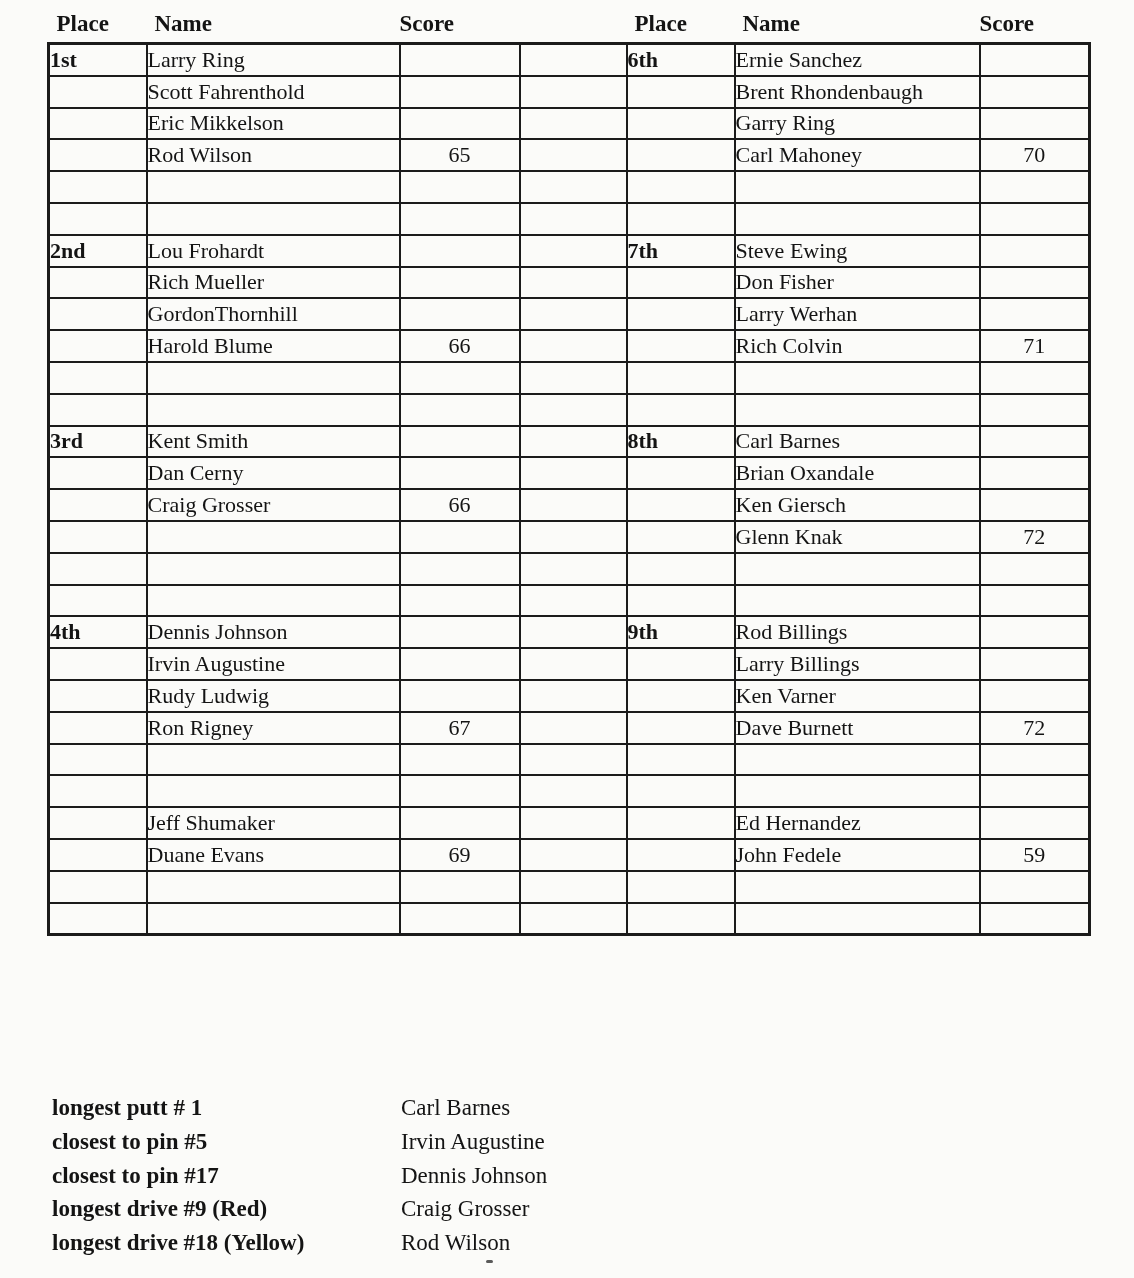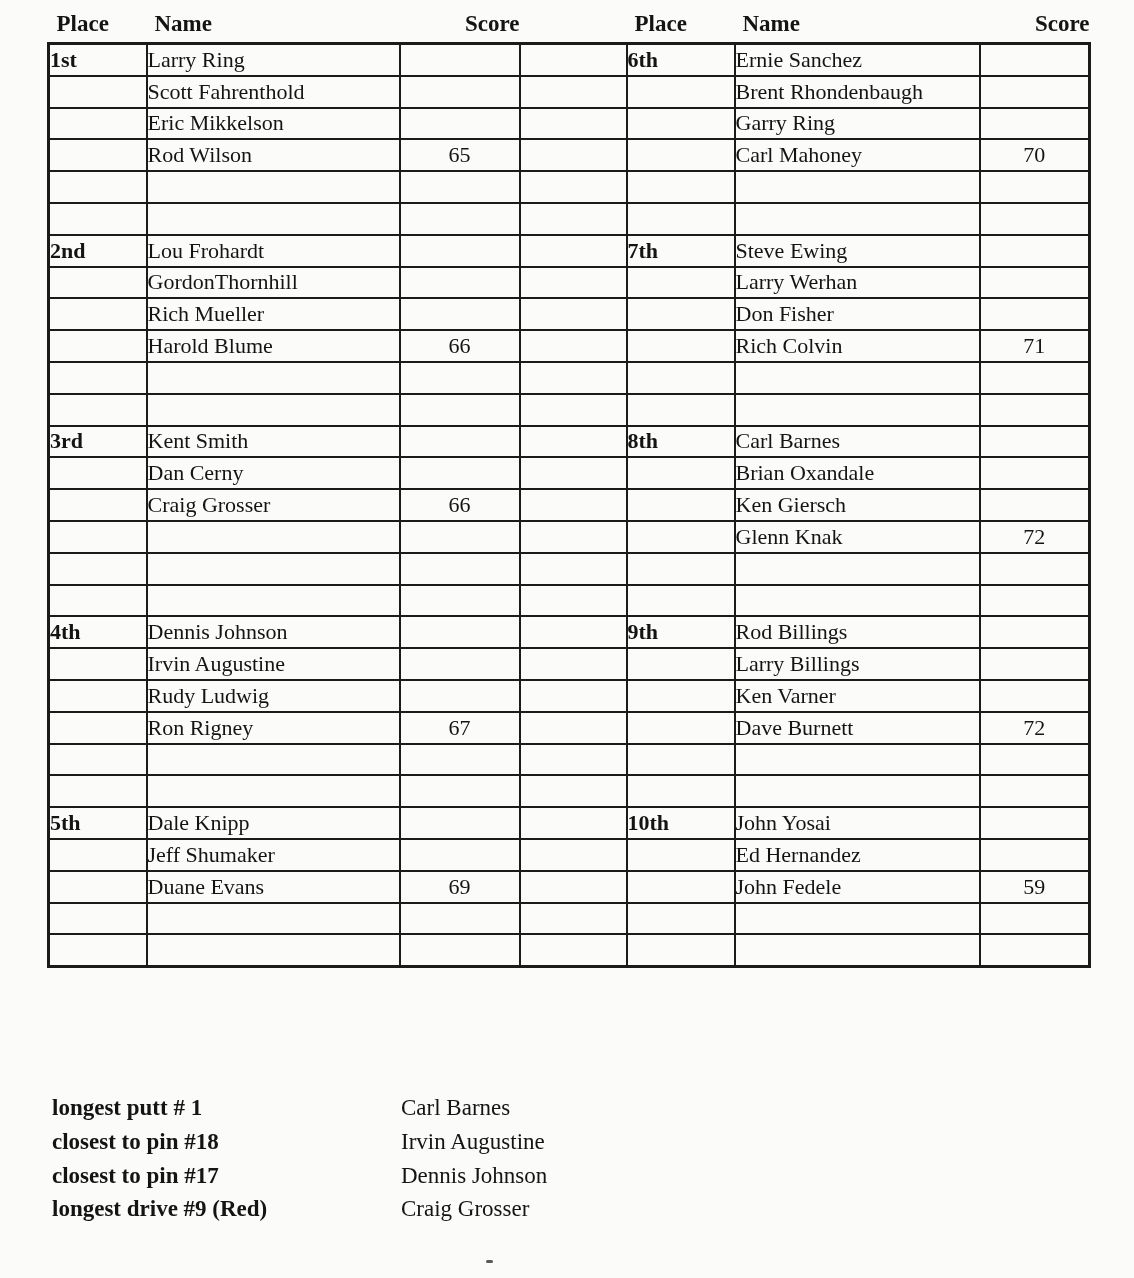--- a/index.html
+++ b/index.html
@@ -28,7 +28,7 @@
     height:32px;vertical-align:middle;
     text-align:left;padding:0 0 2px 8px;
   }
-  table.results thead th.h-score{text-align:right;padding-left:0;}
+  table.results thead th.h-score{text-align:left;padding-left:0;}
   table.results tbody{border:3px solid var(--line);}
   table.results tbody td{
     border:2px solid var(--line);

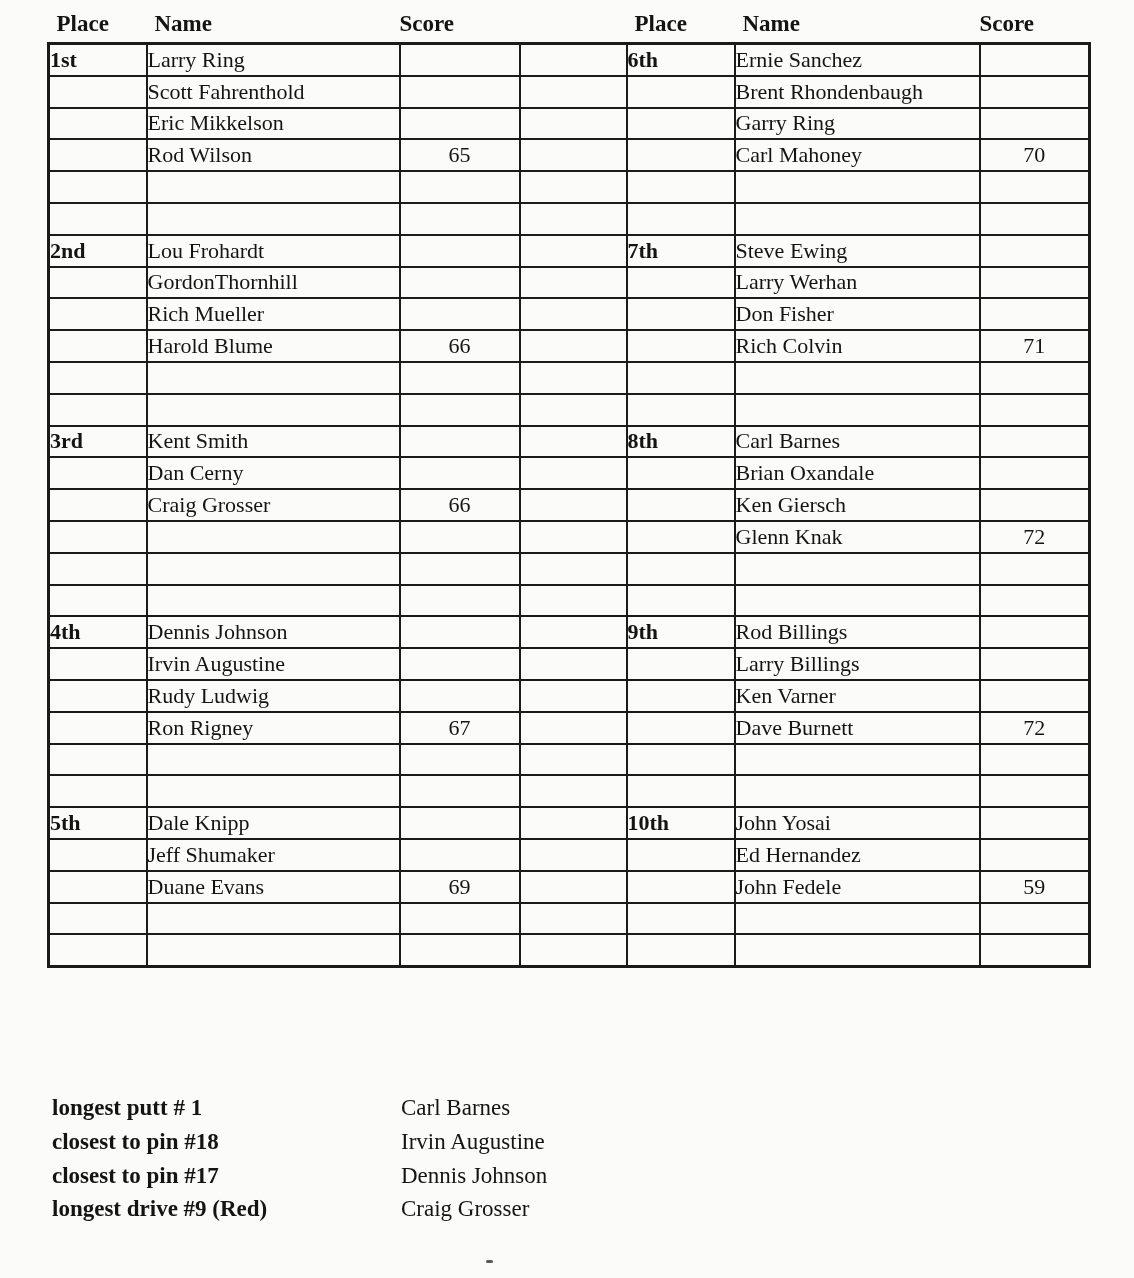--- a/index.html
+++ b/index.html
@@ -152,20 +152,20 @@
         </tr>
         <tr>
           <td class="c-place"></td>
+          <td class="c-name">Rich Mueller</td>
+          <td class="c-score"></td>
+          <td class="c-spacer"></td>
+          <td class="c-place"></td>
+          <td class="c-name">Don Fisher</td>
+          <td class="c-score"></td>
+        </tr>
+        <tr>
+          <td class="c-place"></td>
           <td class="c-name">GordonThornhill</td>
           <td class="c-score"></td>
           <td class="c-spacer"></td>
           <td class="c-place"></td>
           <td class="c-name">Larry Werhan</td>
-          <td class="c-score"></td>
-        </tr>
-        <tr>
-          <td class="c-place"></td>
-          <td class="c-name">Rich Mueller</td>
-          <td class="c-score"></td>
-          <td class="c-spacer"></td>
-          <td class="c-place"></td>
-          <td class="c-name">Don Fisher</td>
           <td class="c-score"></td>
         </tr>
         <tr>

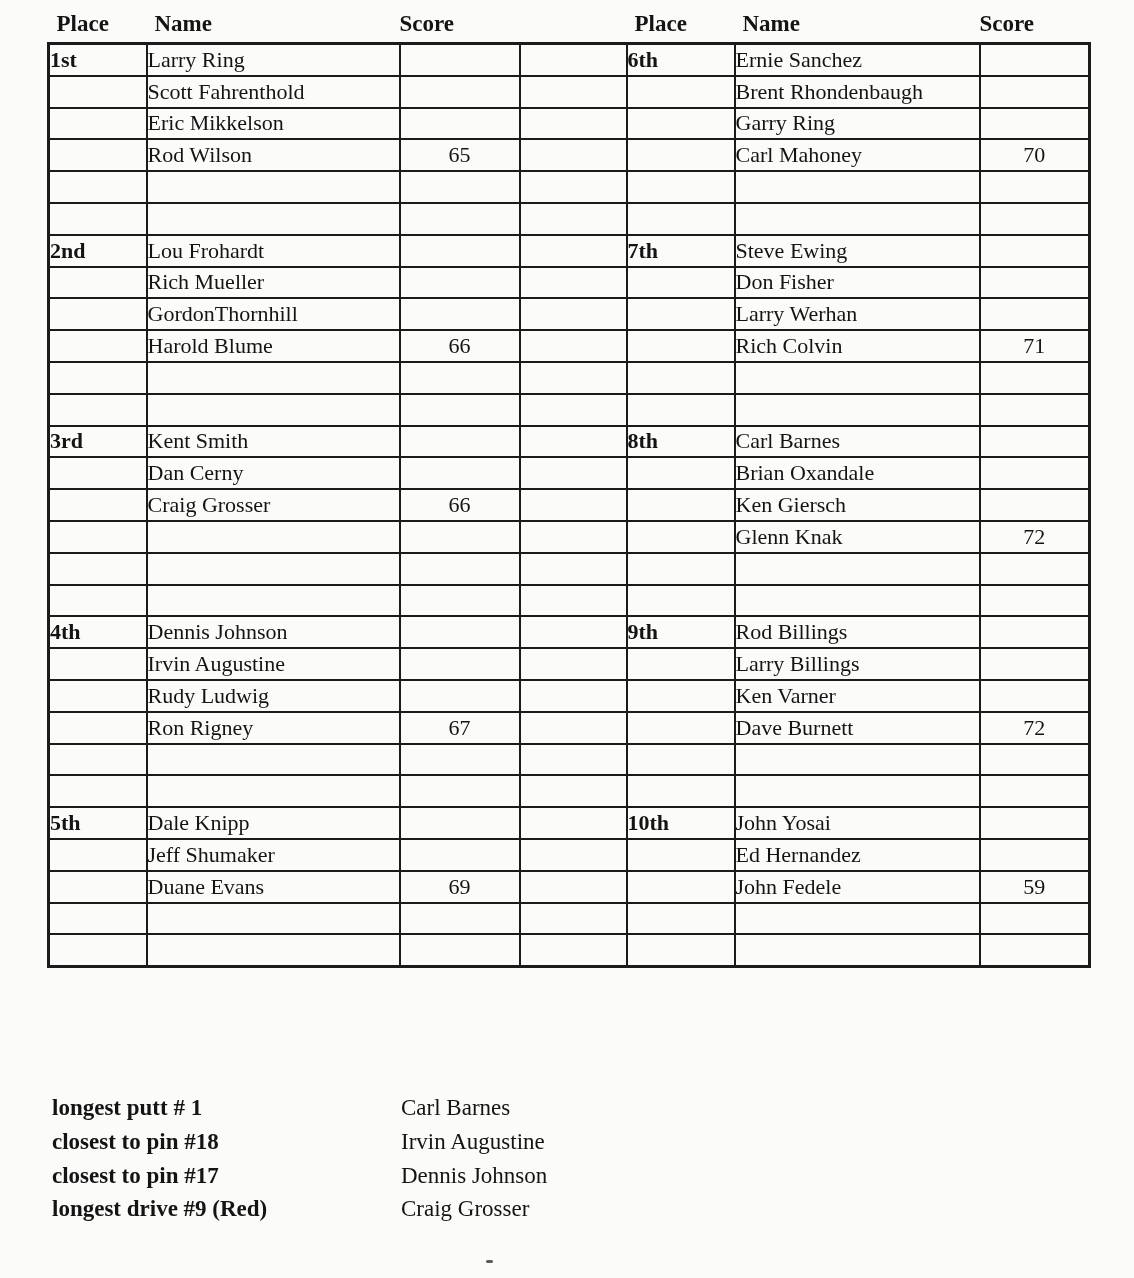--- a/index.html
+++ b/index.html
@@ -304,15 +304,6 @@
           <td class="c-score"></td>
         </tr>
         <tr>
-          <td class="c-place">5th</td>
-          <td class="c-name">Dale Knipp</td>
-          <td class="c-score"></td>
-          <td class="c-spacer"></td>
-          <td class="c-place">10th</td>
-          <td class="c-name">John Yosai</td>
-          <td class="c-score"></td>
-        </tr>
-        <tr>
           <td class="c-place"></td>
           <td class="c-name">Jeff Shumaker</td>
           <td class="c-score"></td>

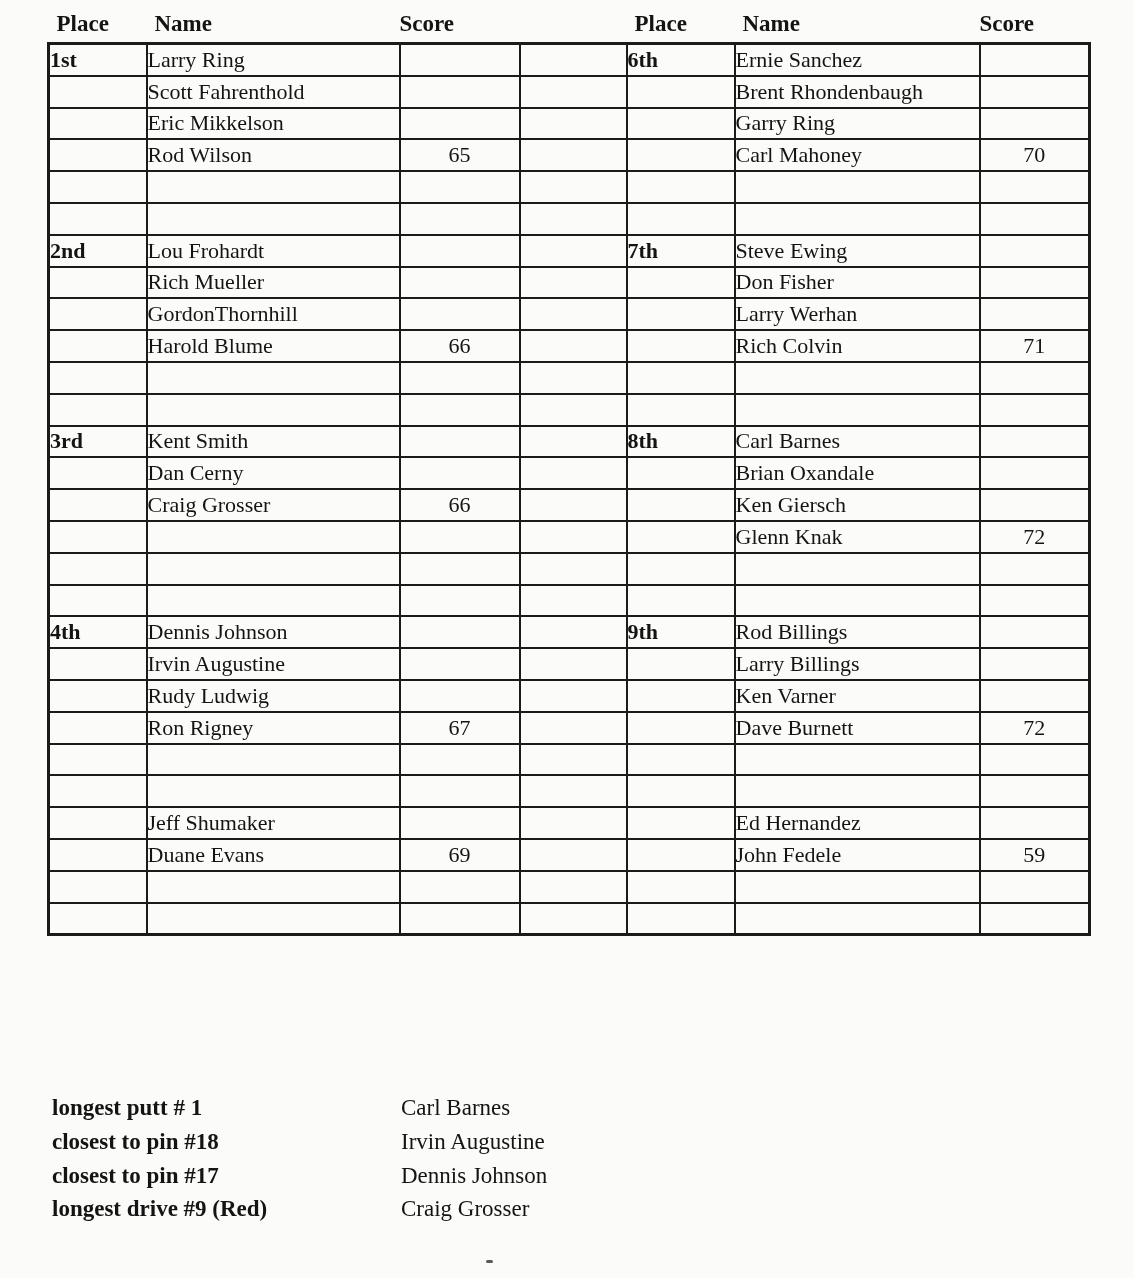--- a/index.html
+++ b/index.html
@@ -347,7 +347,7 @@
       <span class="award-label">longest putt # 1</span><span class="award-winner">Carl Barnes</span>
     </div>
     <div class="award-row">
-      <span class="award-label">closest to pin #18</span><span class="award-winner">Irvin Augustine</span>
+      <span class="award-label">closest to pin #5</span><span class="award-winner">Irvin Augustine</span>
     </div>
     <div class="award-row">
       <span class="award-label">closest to pin #17</span><span class="award-winner">Dennis Johnson</span>

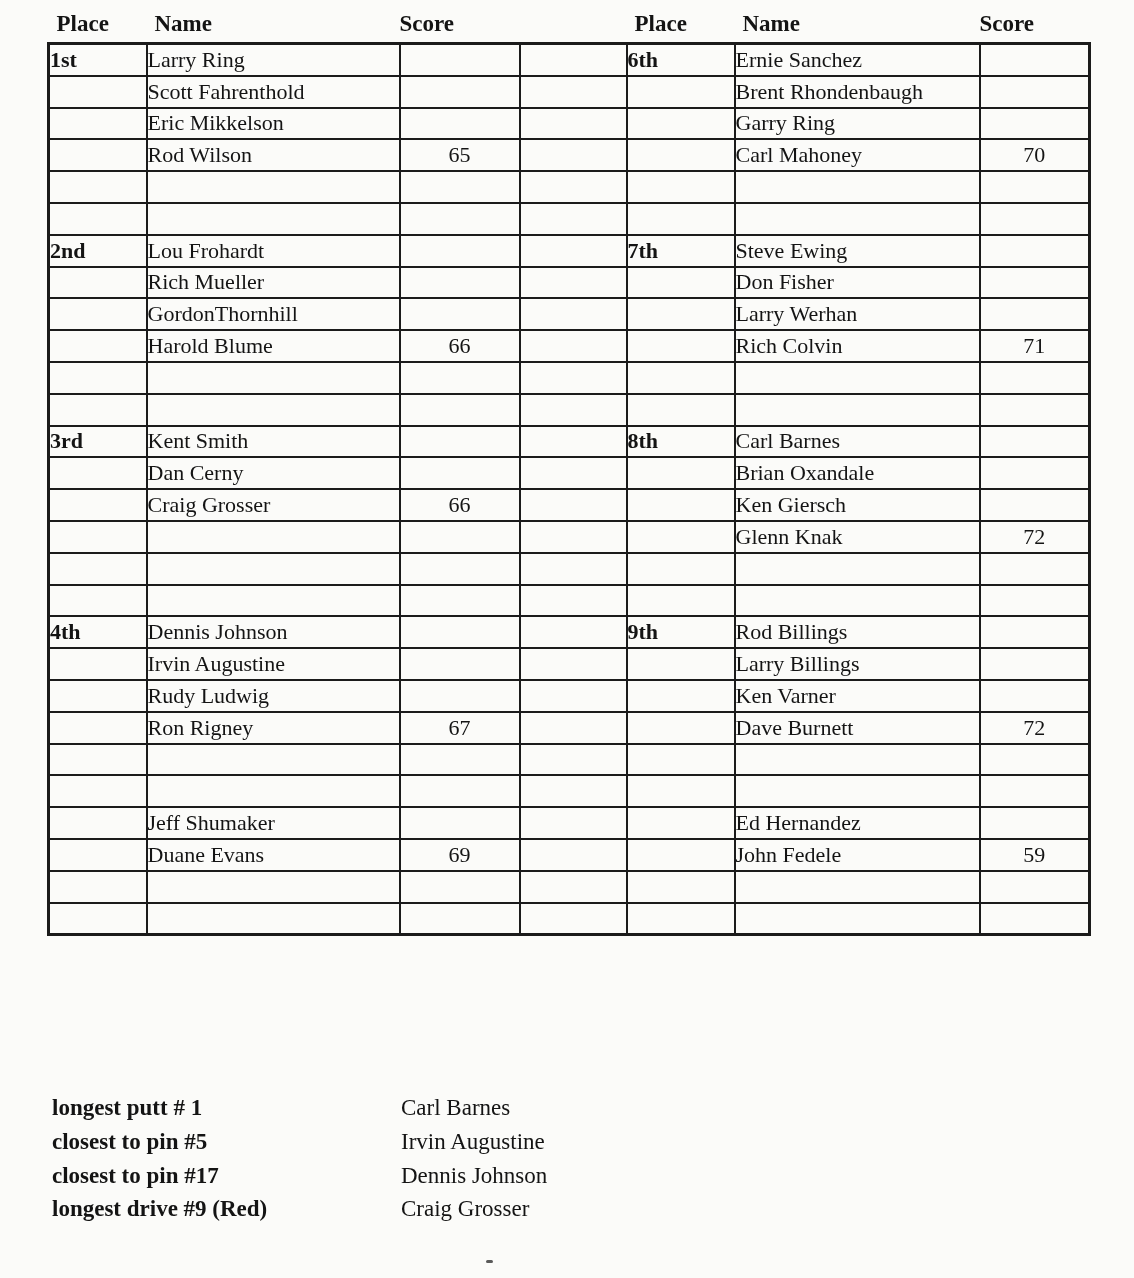--- a/index.html
+++ b/index.html
@@ -355,6 +355,9 @@
     <div class="award-row">
       <span class="award-label">longest drive #9 (Red)</span><span class="award-winner">Craig Grosser</span>
     </div>
+    <div class="award-row">
+      <span class="award-label">longest drive #18 (Yellow)</span><span class="award-winner">Rod Wilson</span>
+    </div>
   </div>
 
   <div class="artifact-dot"></div>

